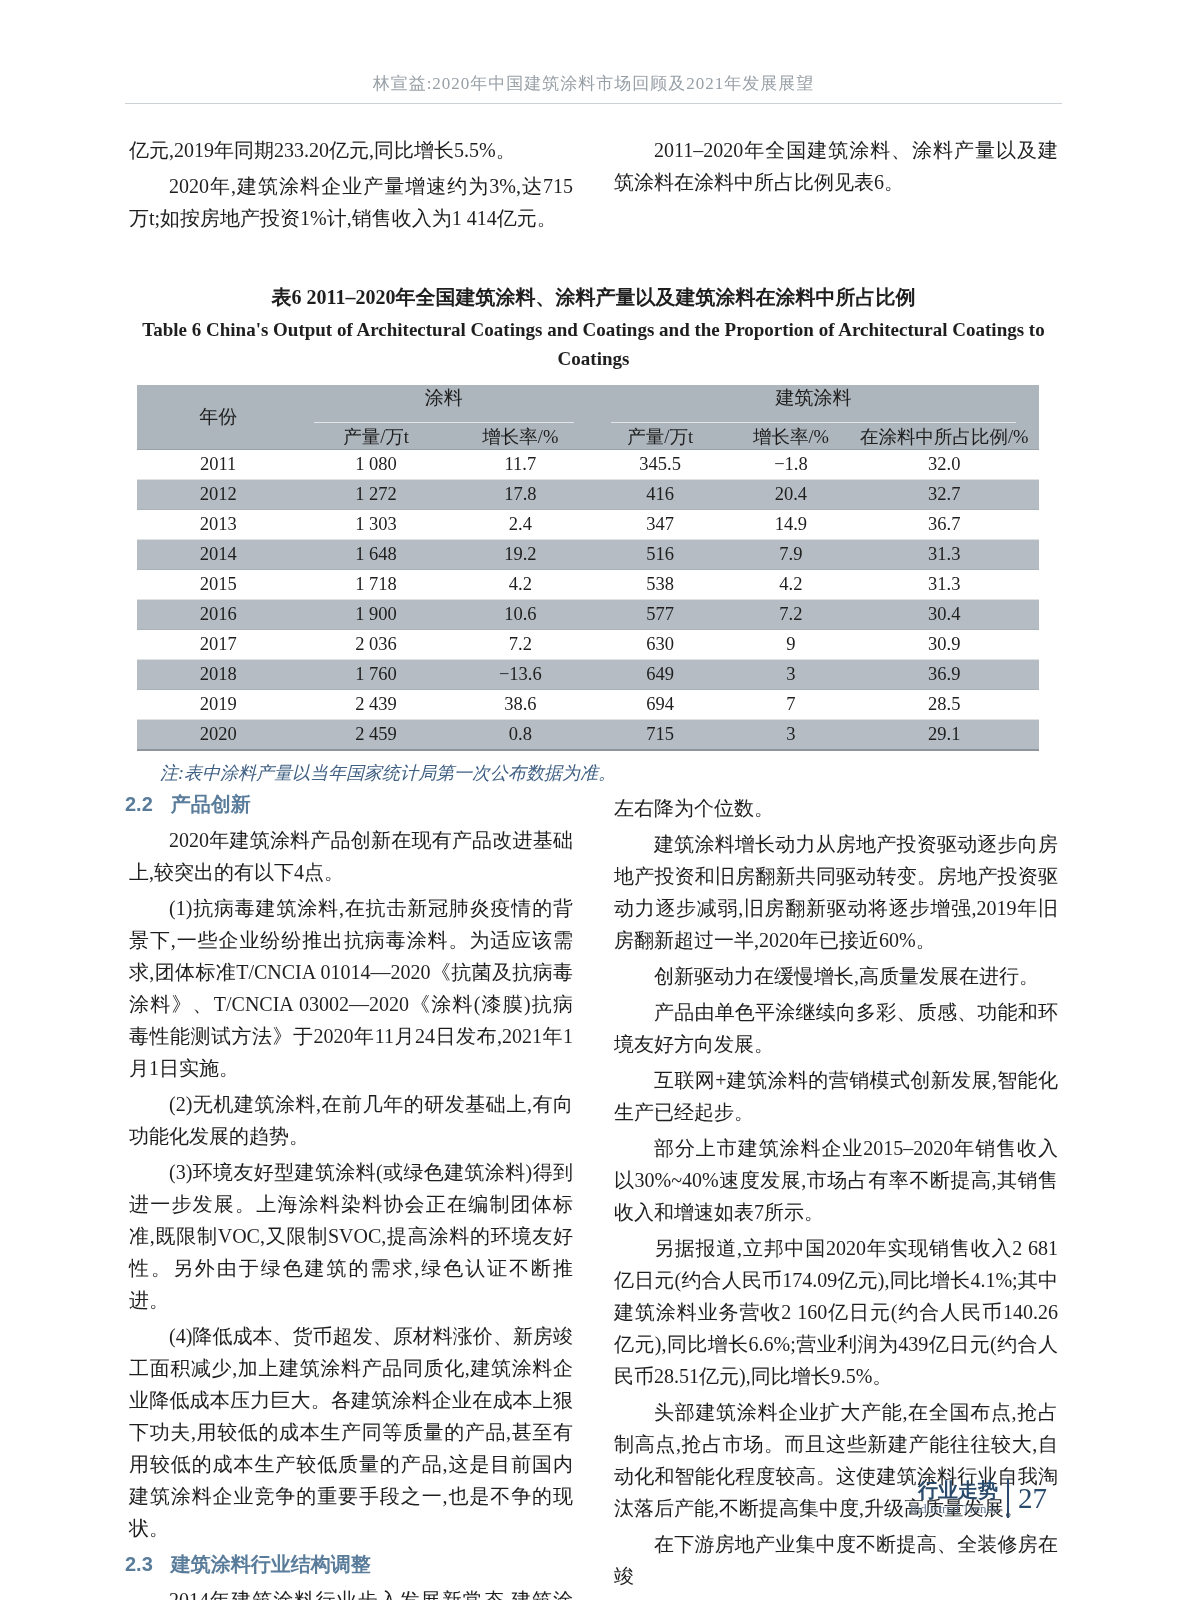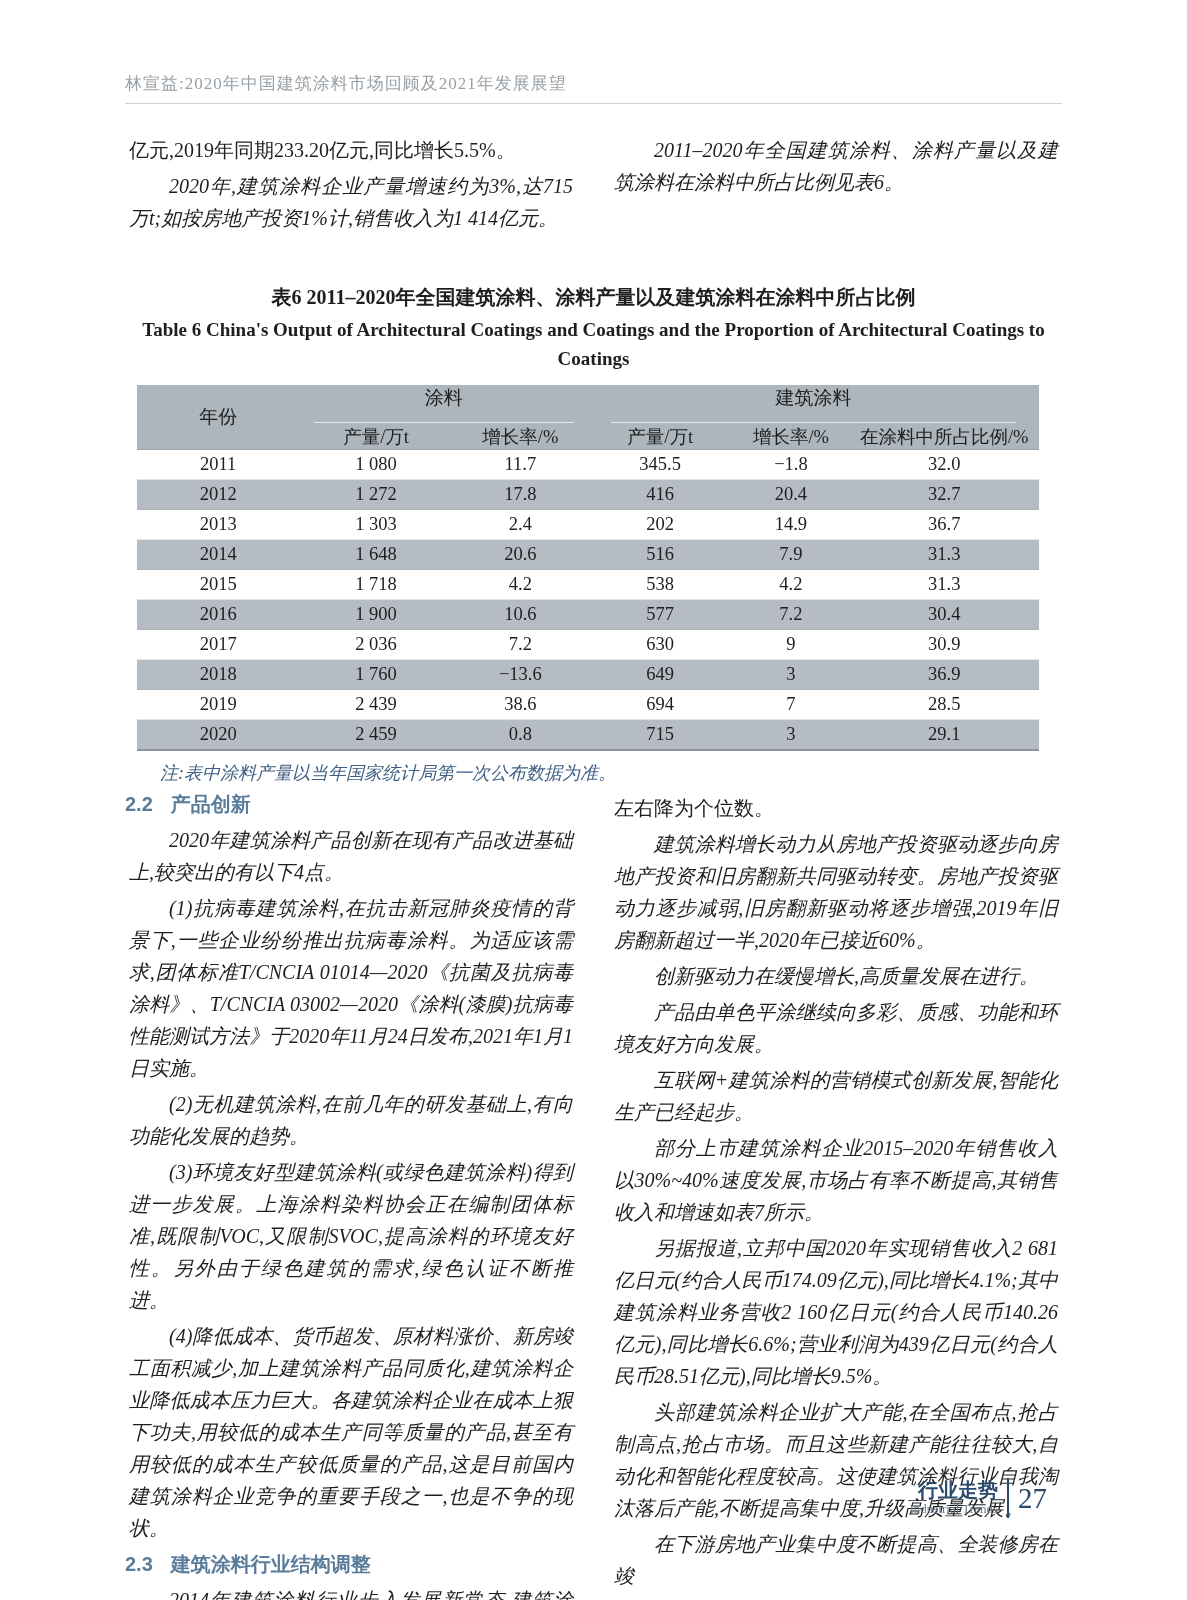--- a/index.html
+++ b/index.html
@@ -15,7 +15,7 @@
   
   .running-head{
     position:absolute;top:72px;left:125px;width:937px;
-    text-align:left;font-size:17px;color:#98a0a7;letter-spacing:1px;
+    text-align:center;font-size:17px;color:#98a0a7;letter-spacing:1px;
   }
   .head-rule{
     position:absolute;top:103px;left:125px;width:937px;height:0;

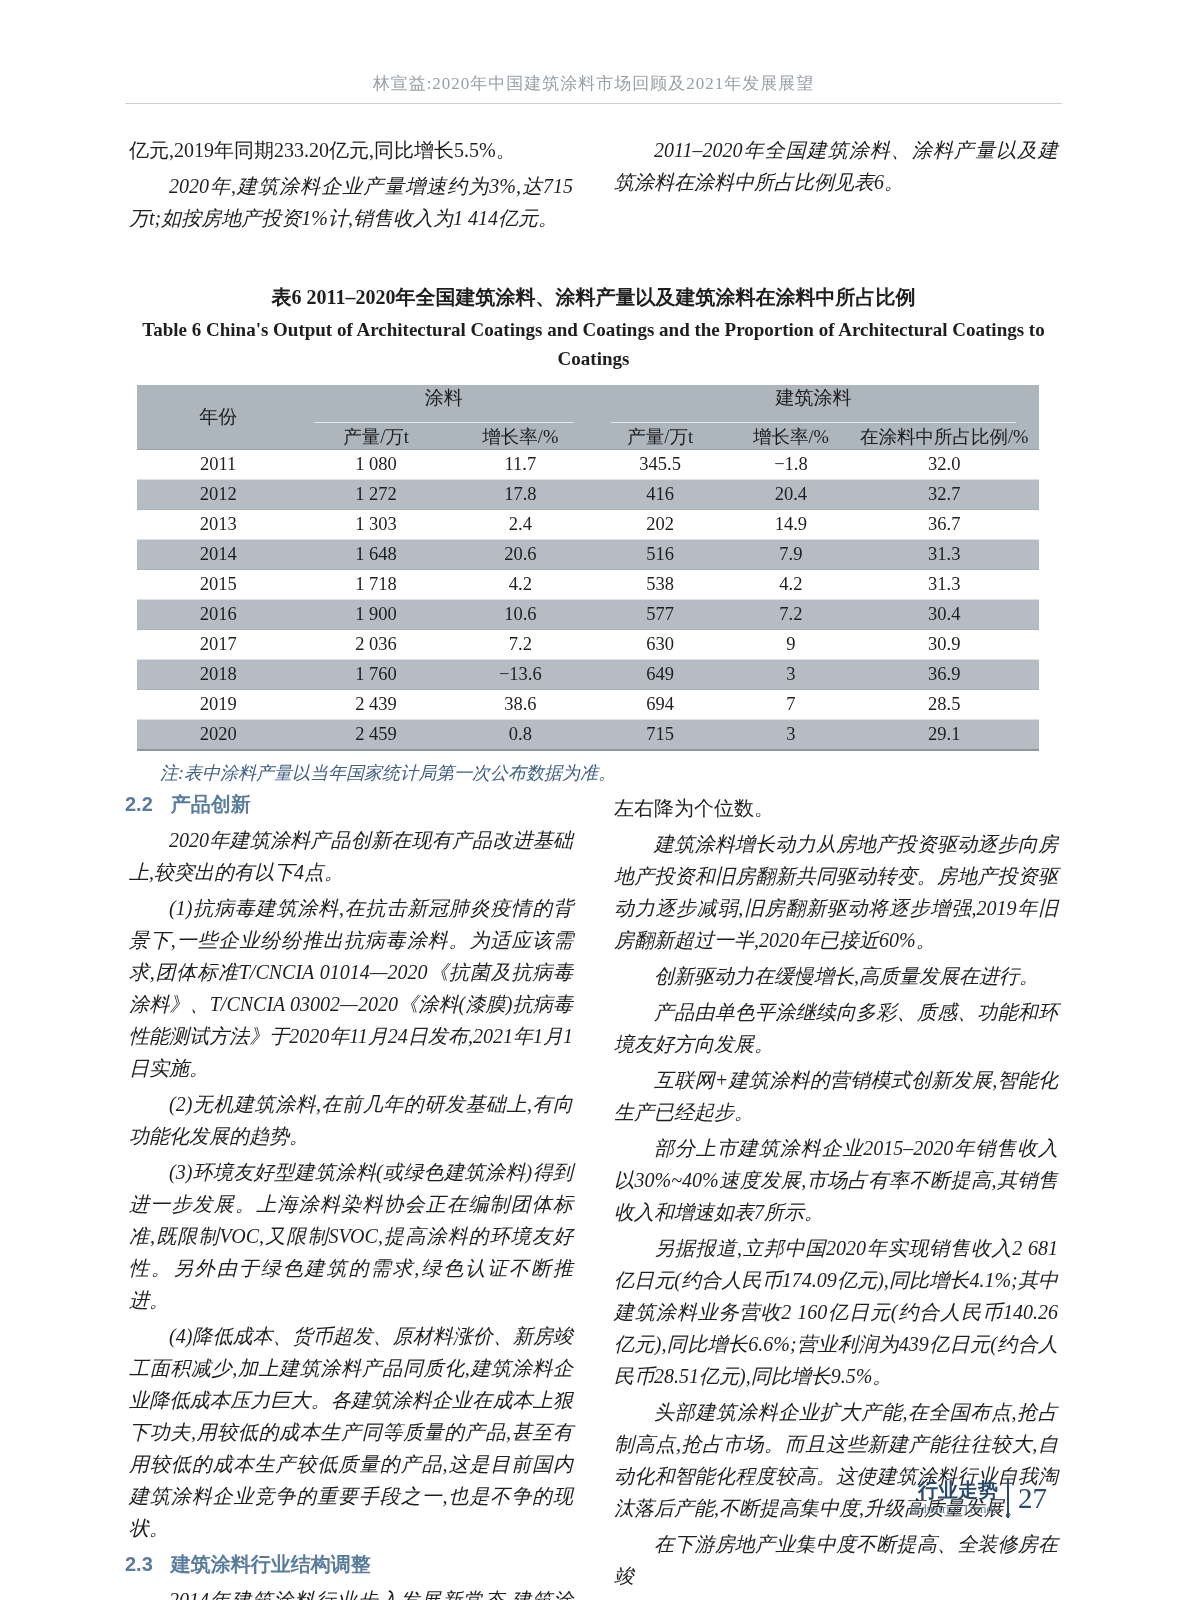--- a/index.html
+++ b/index.html
@@ -30,7 +30,7 @@
   p.para{
     margin:4px;font-size:20px;line-height:32px;text-align:justify;
   }
-  p.indent{text-indent:2em;font-style:italic;}
+  p.indent{text-indent:2em;}
   
   .table-block{
     position:absolute;top:283px;left:125px;width:937px;

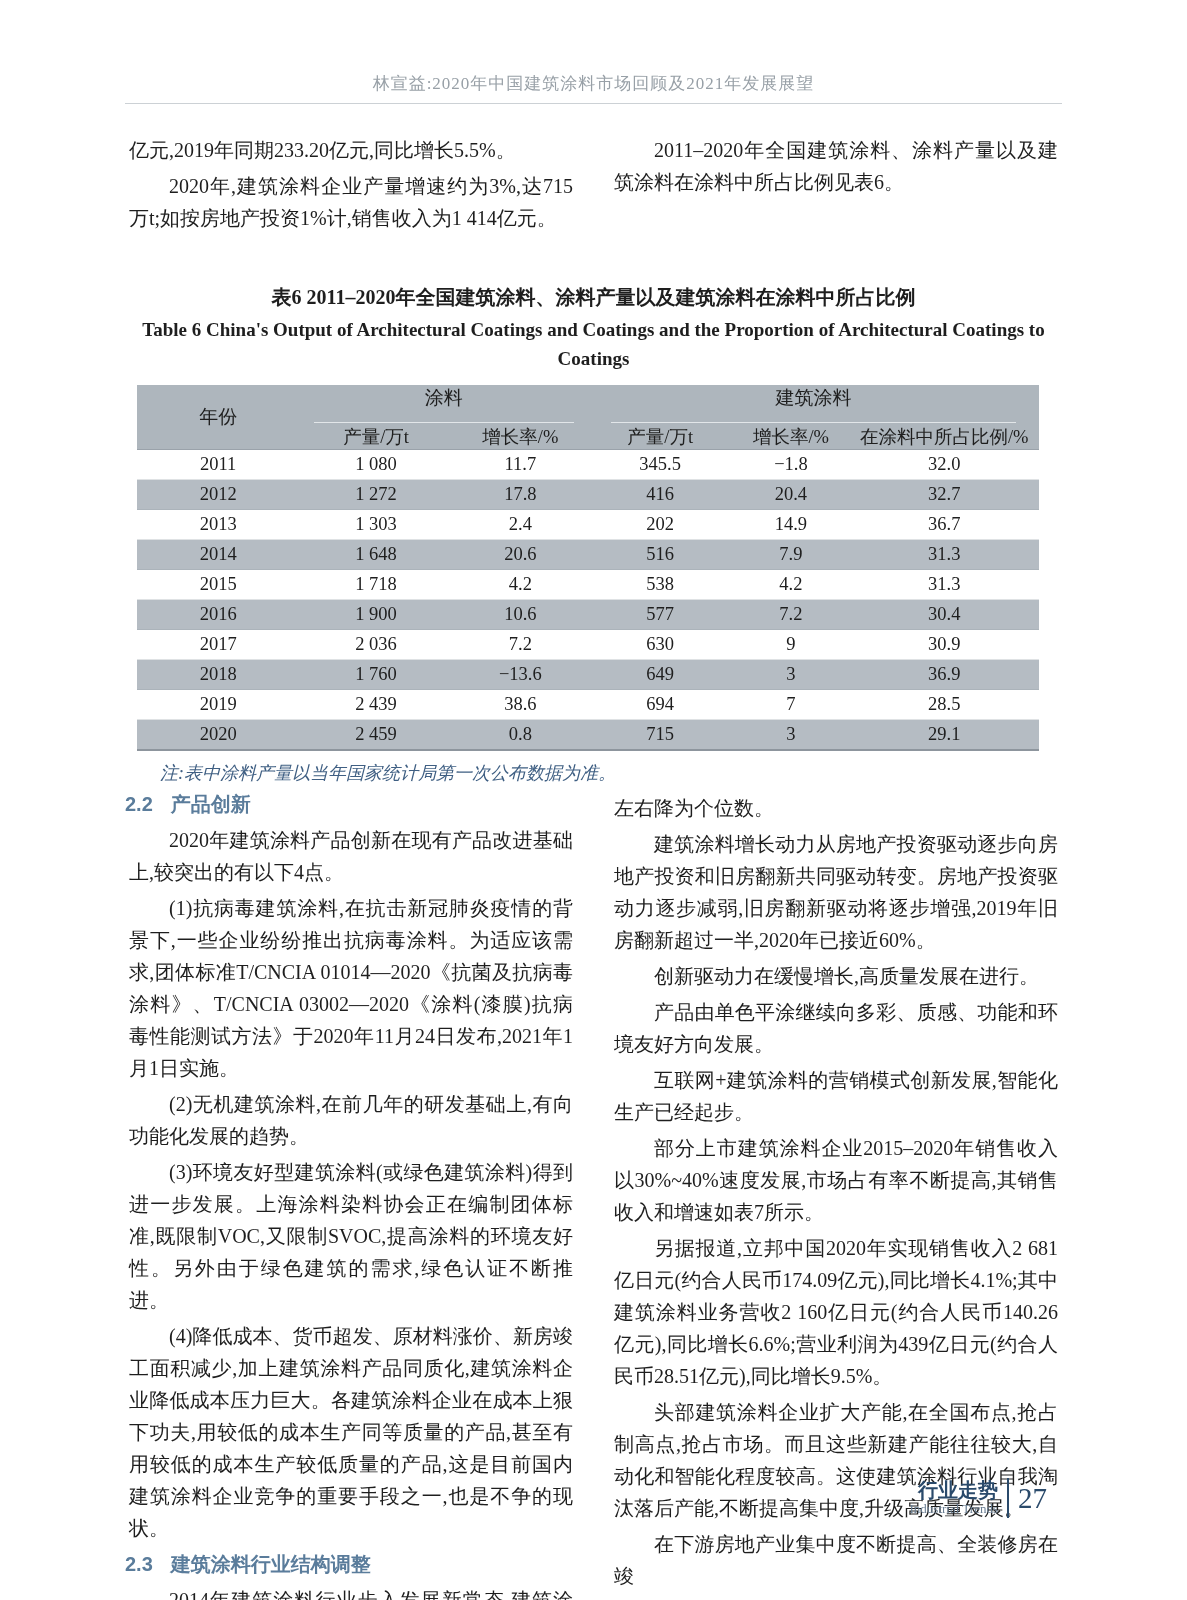--- a/index.html
+++ b/index.html
@@ -160,7 +160,7 @@
             <td>2013</td>
             <td>1 303</td>
             <td>2.4</td>
-            <td>202</td>
+            <td>347</td>
             <td>14.9</td>
             <td>36.7</td>
           </tr>

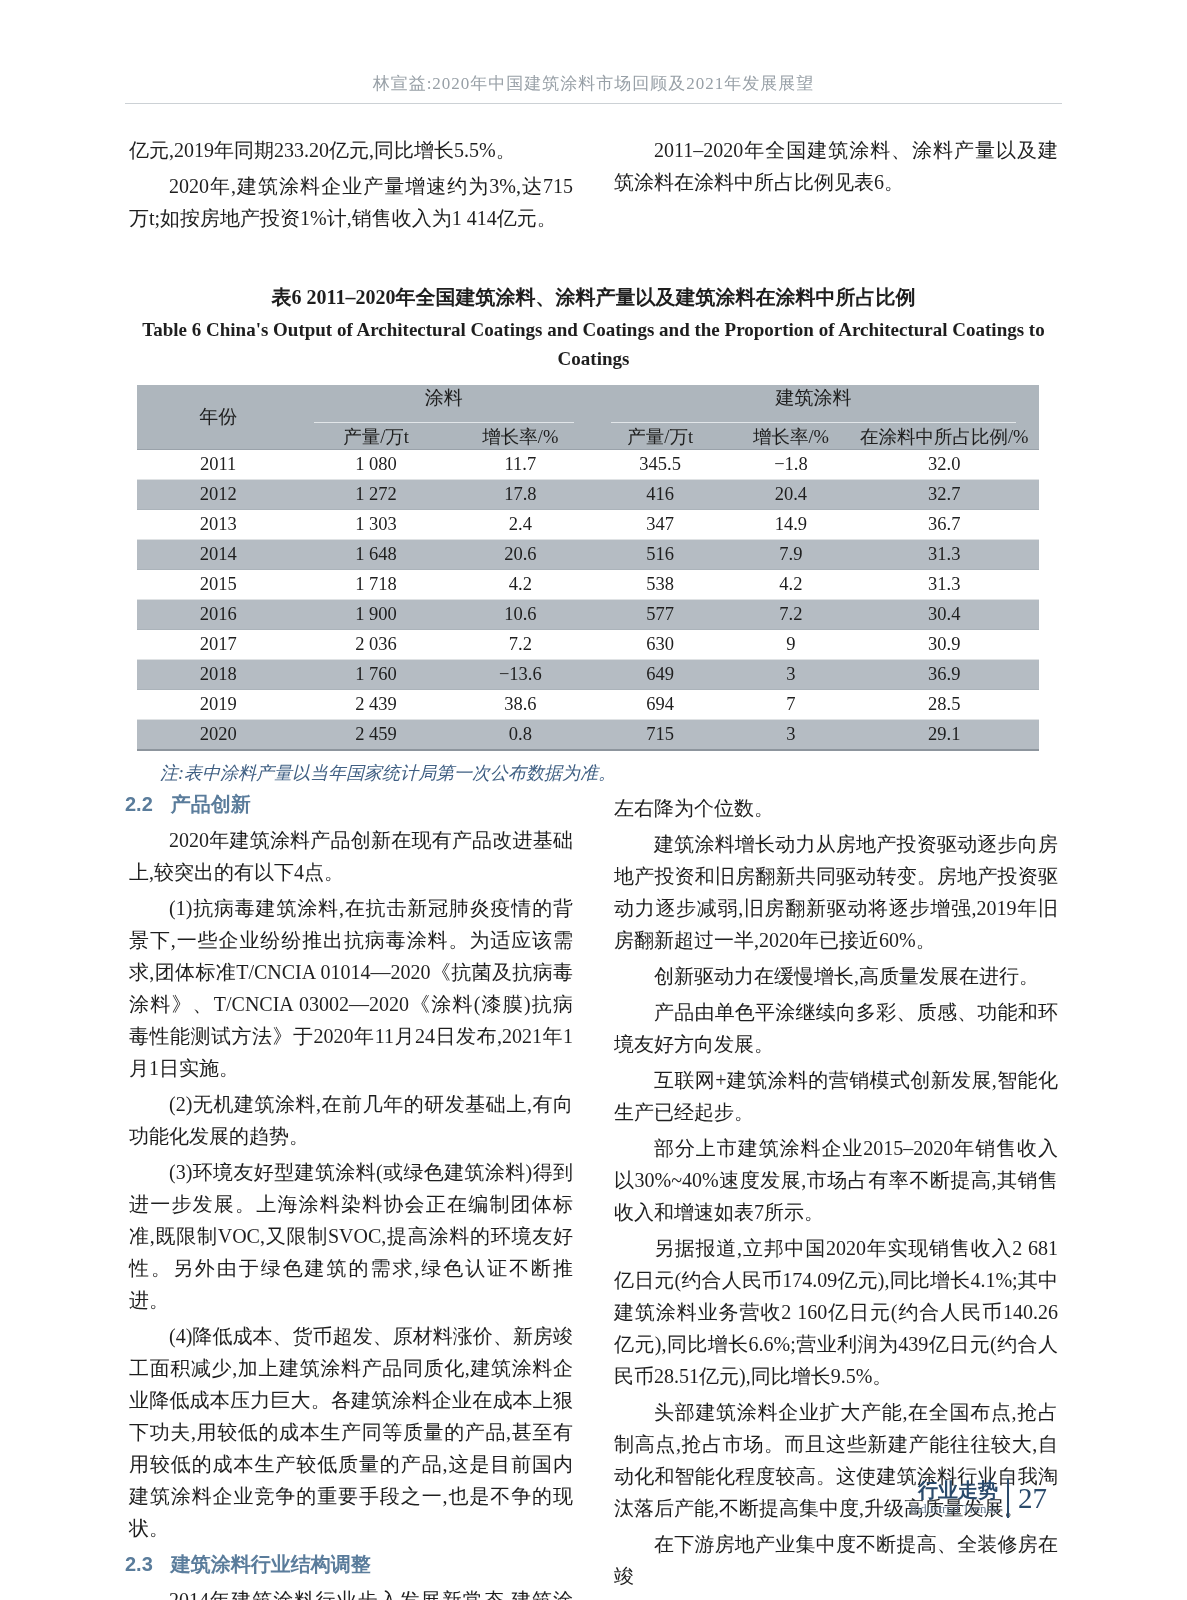--- a/index.html
+++ b/index.html
@@ -167,7 +167,7 @@
         <tr class="alt">
             <td>2014</td>
             <td>1 648</td>
-            <td>20.6</td>
+            <td>19.2</td>
             <td>516</td>
             <td>7.9</td>
             <td>31.3</td>

